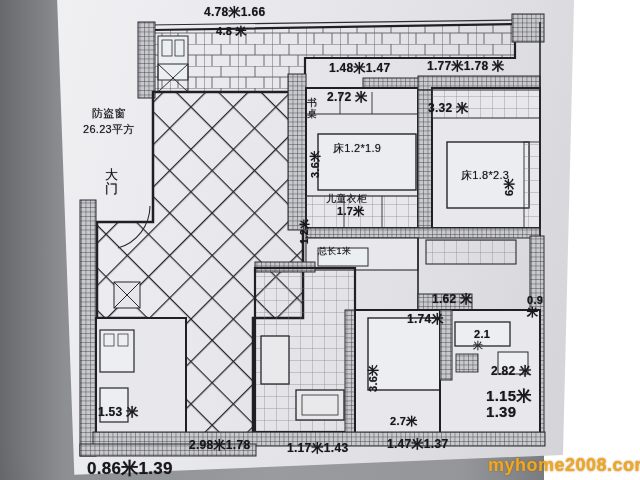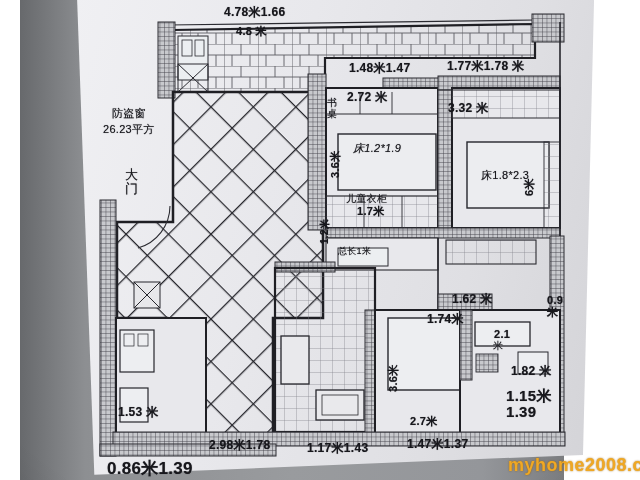--- a/index.html
+++ b/index.html
@@ -8,7 +8,6 @@
     background:
       radial-gradient(130% 130% at 52% 42%, rgba(0,0,0,0) 55%, rgba(0,0,0,0.28) 100%),
       linear-gradient(90deg,#67696c 0%,#8d8f92 12%,#999b9e 50%,#94969a 85%,#7b7d80 100%);
-    margin-left: 20px;
   }
   .paper{position:absolute;left:56px;top:-8px;width:520px;height:486px;
     background:linear-gradient(105deg,#f0f0f3 0%,#e8e8ec 38%,#dfdfe3 72%,#d3d3d7 100%);

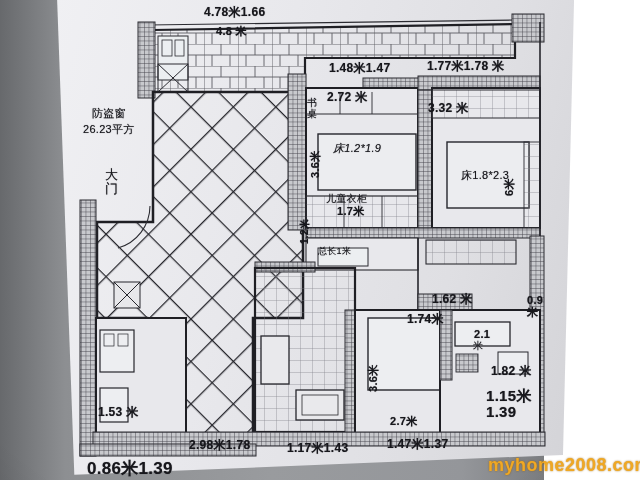--- a/index.html
+++ b/index.html
@@ -158,7 +158,7 @@
         <span class="lbl" style="left: 307px; top: 98px; font-size: 10px;">书
 桌</span>
         <span class="lbl" style="left: 428px; top: 102px; font-size: 12px; font-weight: 700;">3.32 米</span>
-        <span class="lbl" style="left: 333px; top: 143px; font-size: 11px; font-style: italic;">床1.2*1.9</span>
+        <span class="lbl" style="left: 333px; top: 143px; font-size: 11px;">床1.2*1.9</span>
         <span class="lbl" style="left: 310px; top: 178px; font-size: 11px; font-weight: 700; transform: rotate(-90deg);">3.6米</span>
         <span class="lbl" style="left: 326px; top: 194px; font-size: 10px;">儿童衣柜</span>
         <span class="lbl" style="left: 337px; top: 206px; font-size: 11px; font-weight: 700; text-align: center;">1.7米</span>

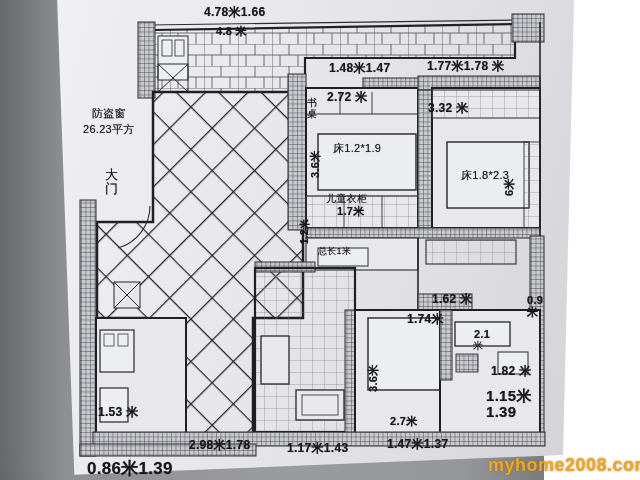--- a/index.html
+++ b/index.html
@@ -175,7 +175,7 @@
         <span class="lbl" style="left: 407px; top: 313px; font-size: 12px; font-weight: 700; text-align: center;">1.74米</span>
         <span class="lbl" style="left: 474px; top: 329px; font-size: 11px; font-weight: 700;">2.1</span>
         <span class="lbl" style="left: 473px; top: 341px; font-size: 10px;">米</span>
-        <span class="lbl" style="left: 491px; top: 365px; font-size: 12px; font-weight: 700;">1.82 米</span>
+        <span class="lbl" style="left: 491px; top: 365px; font-size: 12px; font-weight: 700;">2.82 米</span>
         <span class="lbl" style="left: 486px; top: 388px; font-size: 15px; font-weight: 700;">1.15米1.39</span>
         <span class="lbl" style="left: 368px; top: 392px; font-size: 11px; font-weight: 700; transform: rotate(-90deg);">3.6米</span>
         <span class="lbl" style="left: 390px; top: 416px; font-size: 11px; font-weight: 700;">2.7米</span>

